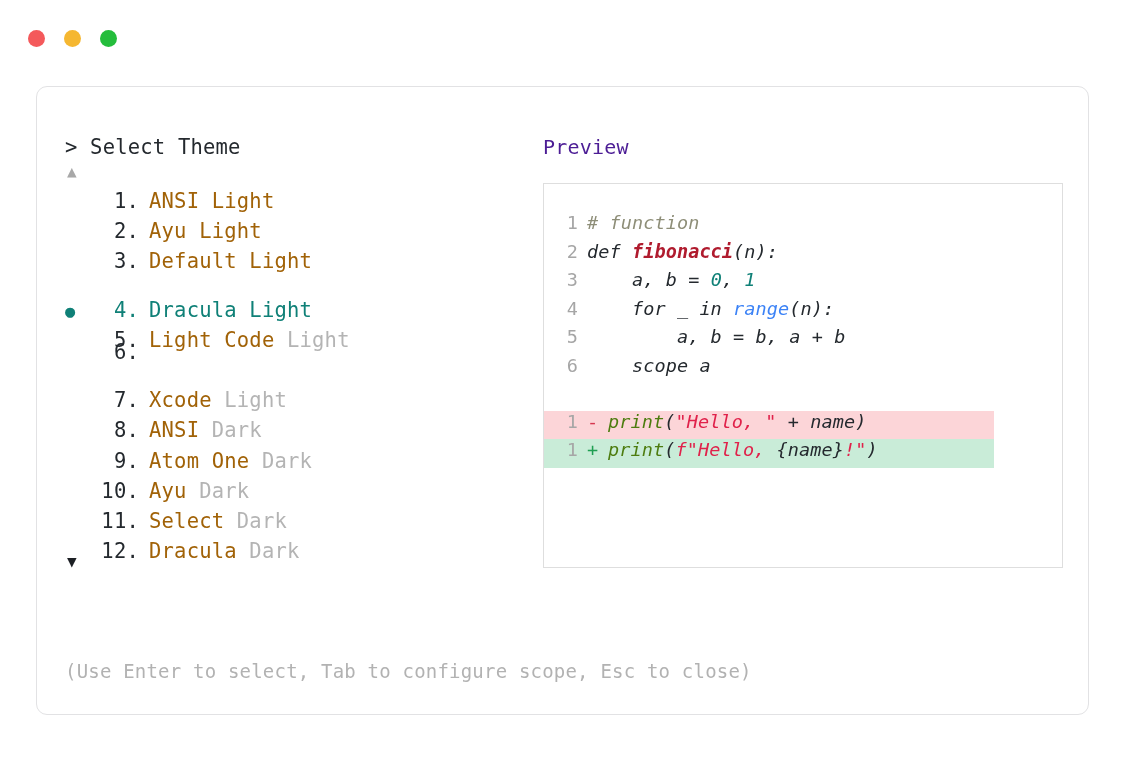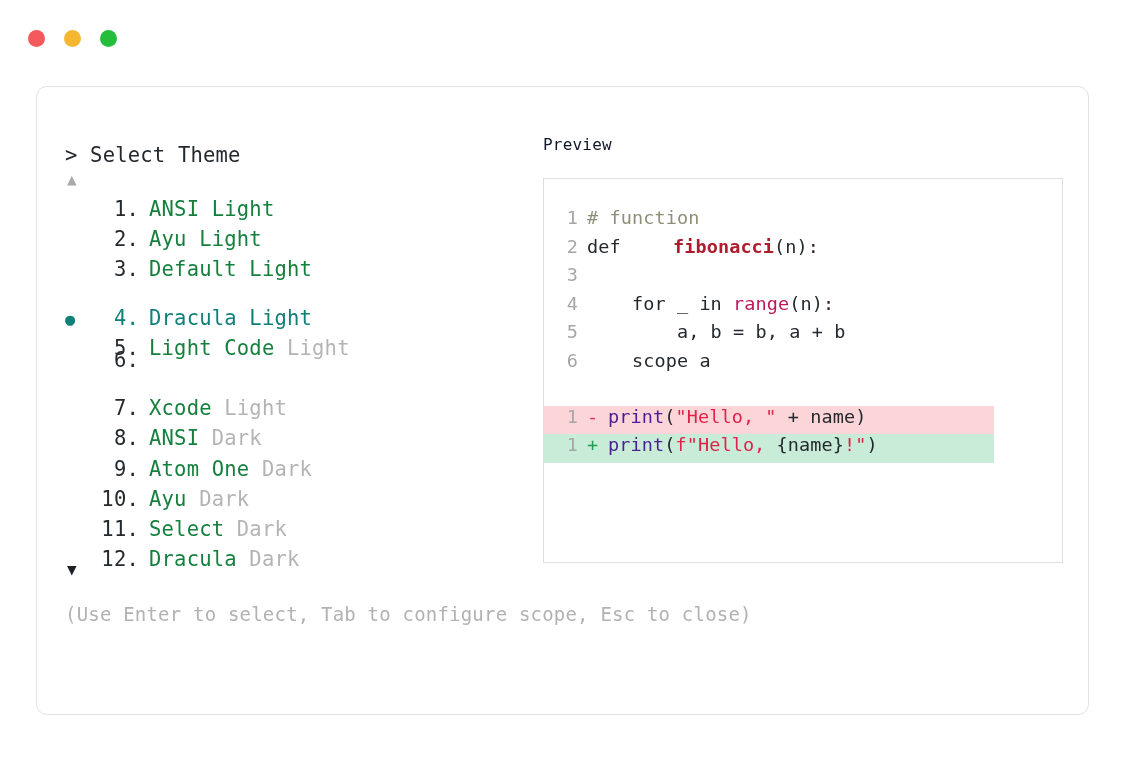--- a/index.html
+++ b/index.html
@@ -68,7 +68,6 @@
     letter-spacing: 0.2px;
     white-space: pre;
     margin-bottom: 2px;
-    margin-top: 8px;
   }
   .scroll-arrow {
     font-size: 16px;

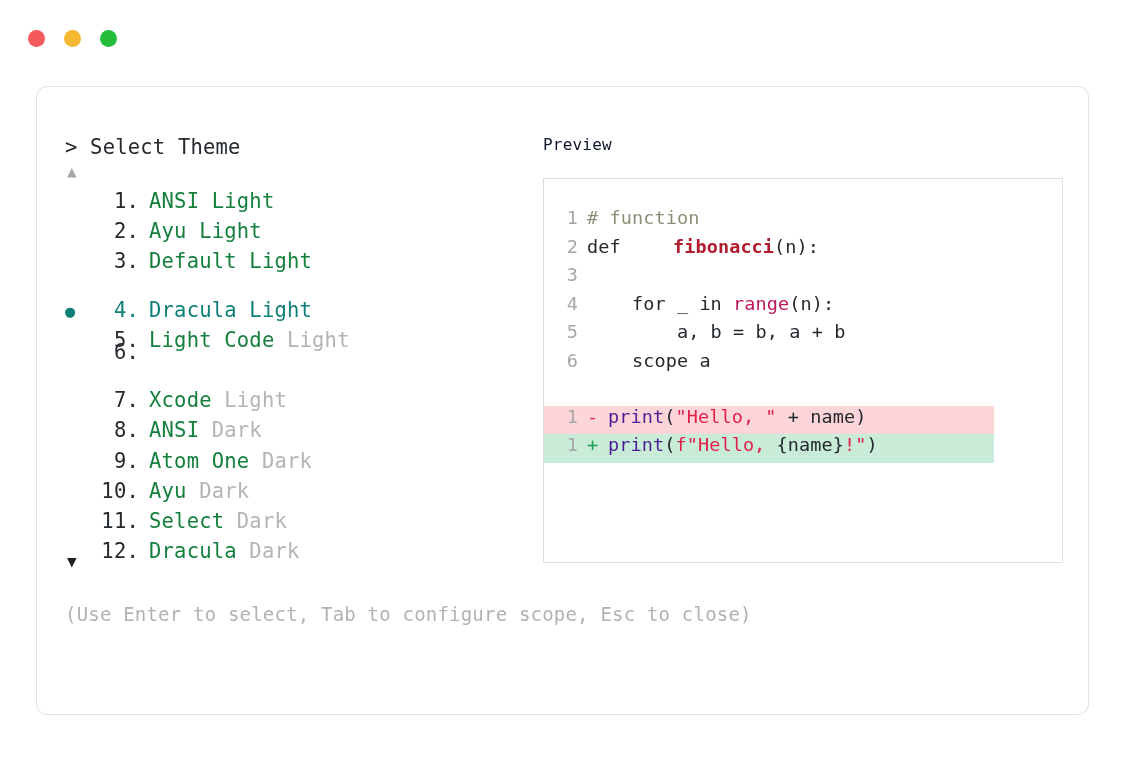--- a/index.html
+++ b/index.html
@@ -126,8 +126,8 @@
     width: 520px;
   }
   .preview-title {
-    font-size: 16px;
-    color: #0f172a;
+    font-size: 20px;
+    color: #4c1d95;
     letter-spacing: 0.2px;
     white-space: pre;
   }

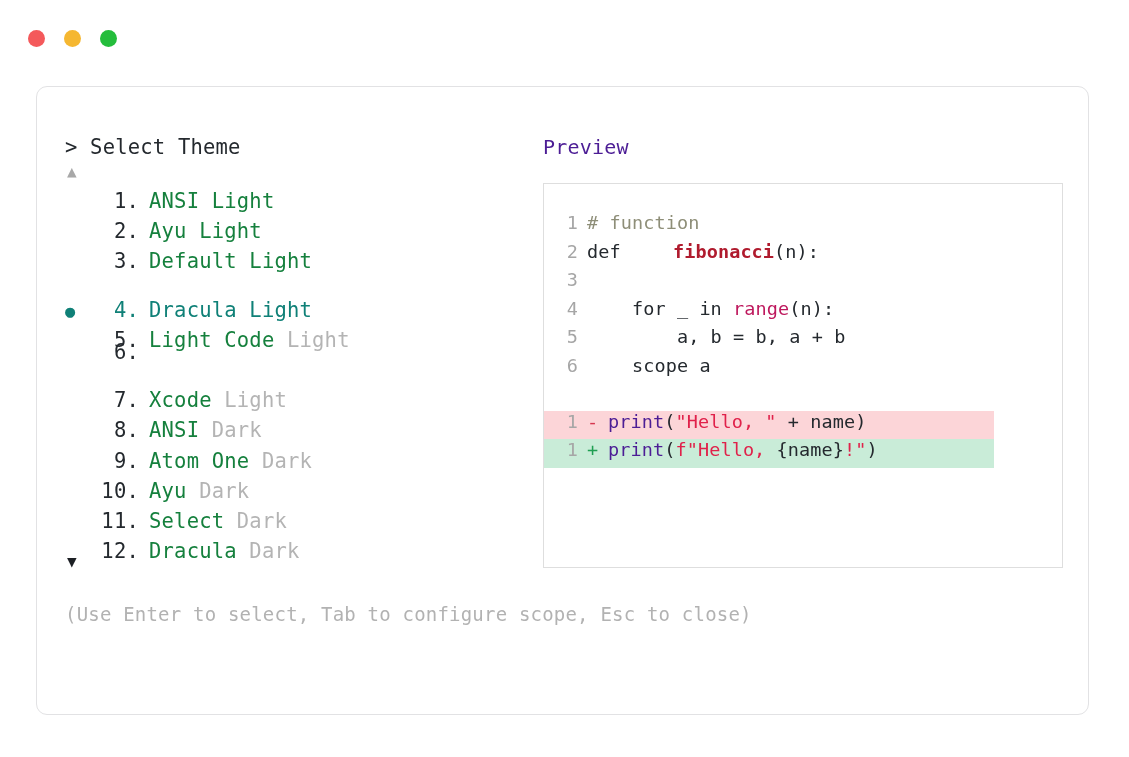--- a/index.html
+++ b/index.html
@@ -105,7 +105,7 @@
   }
   .name-cell {
     margin-left: 10px;
-    color: #15803d;
+    color: #a16207;
   }
   .variant-cell {
     color: #b4b4b4;

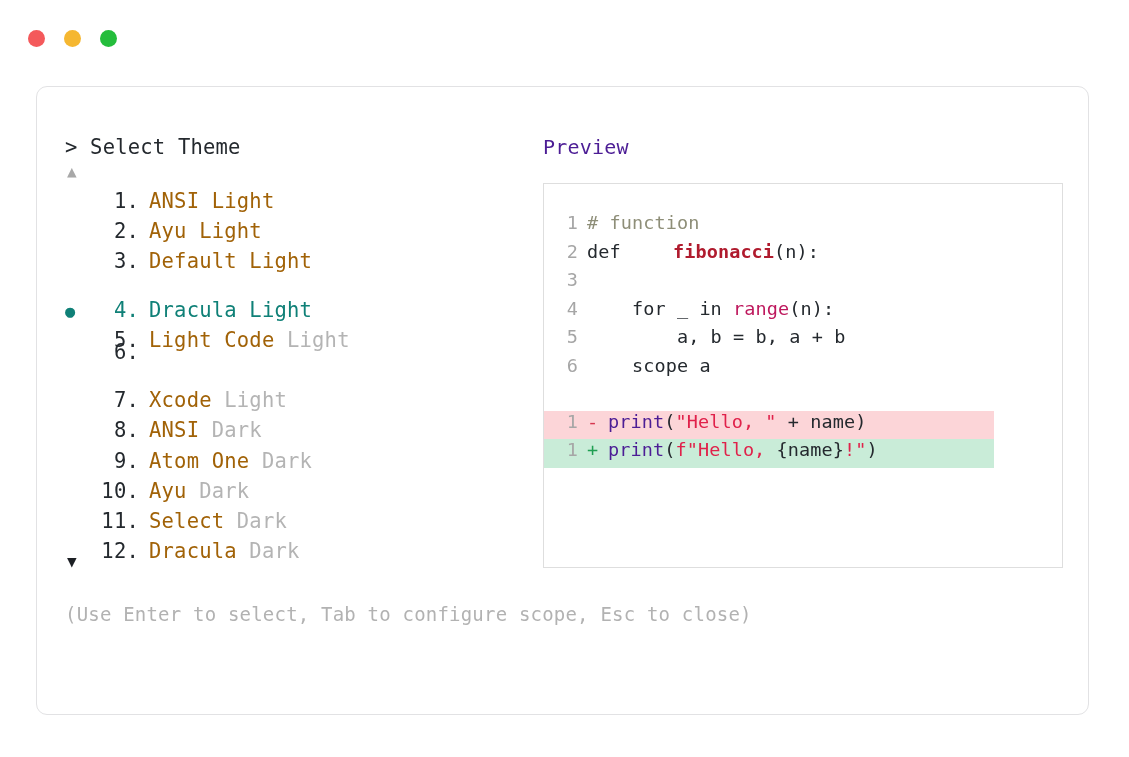--- a/index.html
+++ b/index.html
@@ -158,7 +158,7 @@
     color: #a6a6a6;
     margin-right: 9px;
   }
-  .code-body { color: #24292e; }
+  .code-body { color: #24292e; font-style: italic; }
 
   .code-gap { height: 27px; }
 

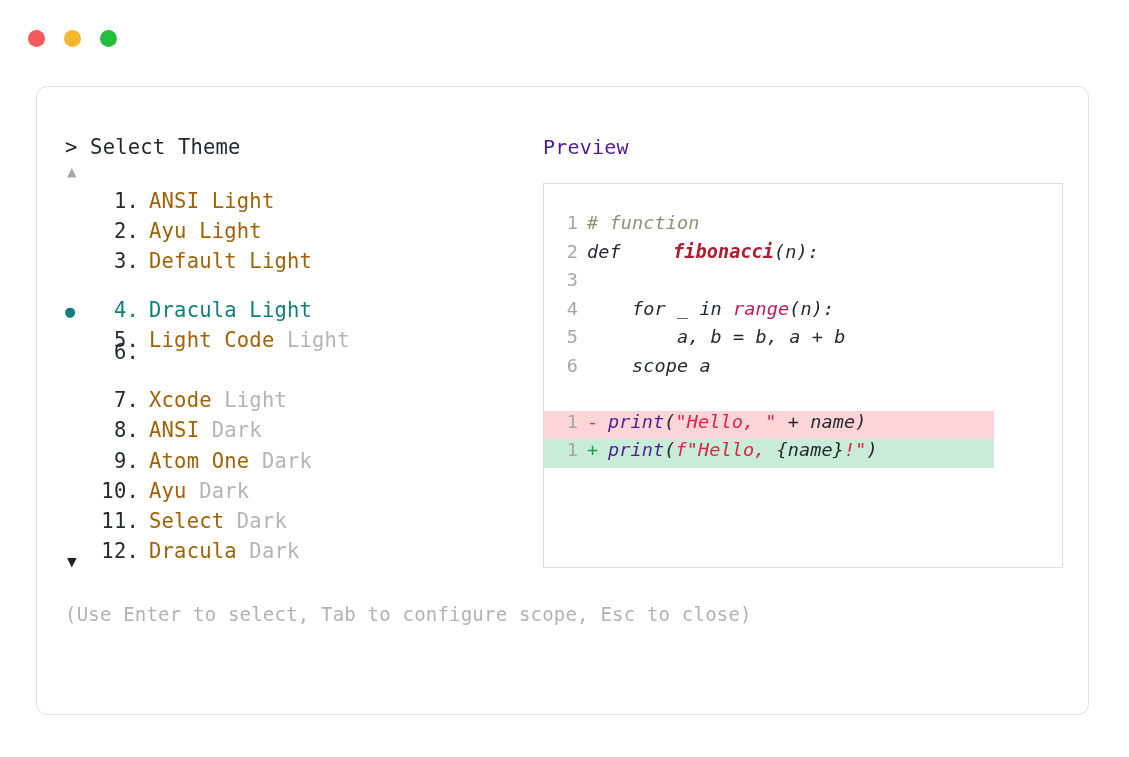--- a/index.html
+++ b/index.html
@@ -182,7 +182,7 @@
   
   .tok-comment { color: #8e8e78; }
   .tok-kw      { color: #24292e; margin-top: 10px; }
-  .tok-fn      { color: #b01b2e; font-weight: 700; margin-left: 41px; }
+  .tok-fn      { color: #b01b2e; font-weight: 700; }
   .tok-num     { color: #0f8077; }
   .tok-builtin { color: #be185d; }
   .tok-call    { color: #4c1d95; }

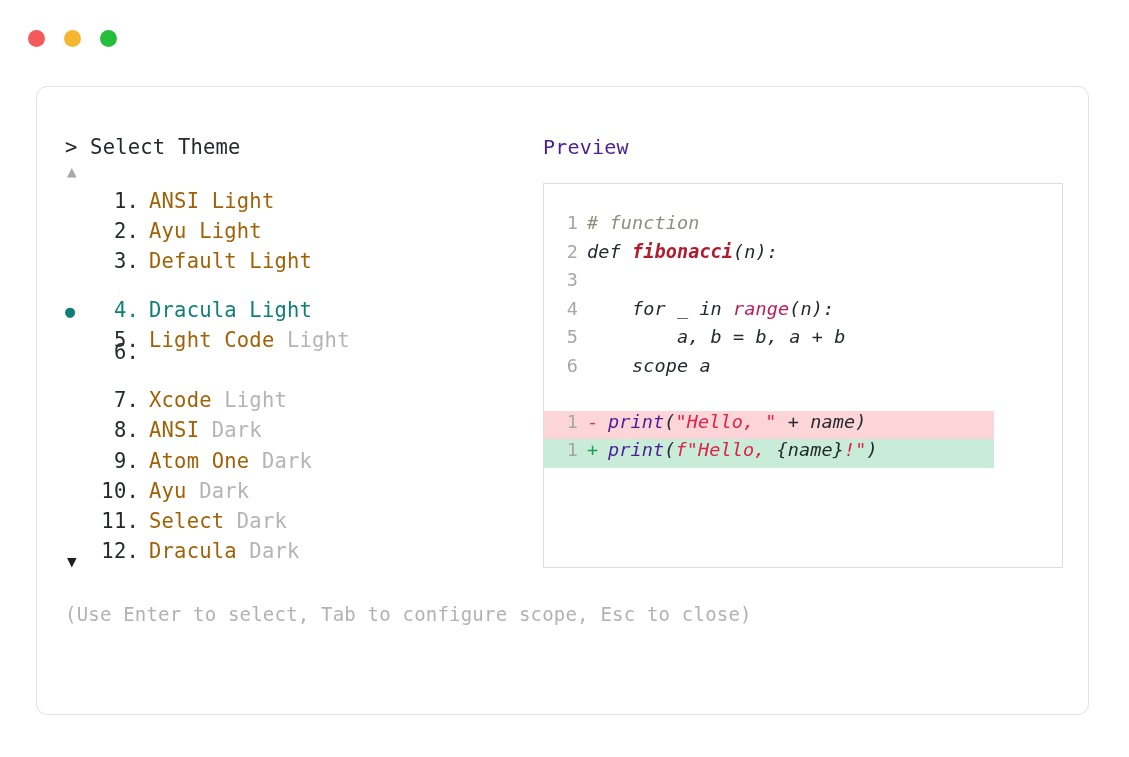--- a/index.html
+++ b/index.html
@@ -238,7 +238,7 @@
         <div id="code-lines">
             <div class="code-line"><span class="ln">1</span><span class="code-body"><span class="tok-comment"># function</span></span></div>
             <div class="code-line"><span class="ln">2</span><span class="code-body"><span class="tok-kw">def </span><span class="tok-fn">fibonacci</span><span class="tok-plain">(n):</span></span></div>
-            <div class="code-line"><span class="ln">3</span></div>
+            <div class="code-line"><span class="ln">3</span><span class="code-body"><span class="tok-plain">    a, b = </span><span class="tok-num">0</span><span class="tok-plain">, </span><span class="tok-num">1</span></span></div>
             <div class="code-line"><span class="ln">4</span><span class="code-body"><span class="tok-plain">    for _ in </span><span class="tok-builtin">range</span><span class="tok-plain">(n):</span></span></div>
             <div class="code-line"><span class="ln">5</span><span class="code-body"><span class="tok-plain">        a, b = b, a + b</span></span></div>
             <div class="code-line"><span class="ln">6</span><span class="code-body"><span class="tok-plain">    scope a</span></span></div>

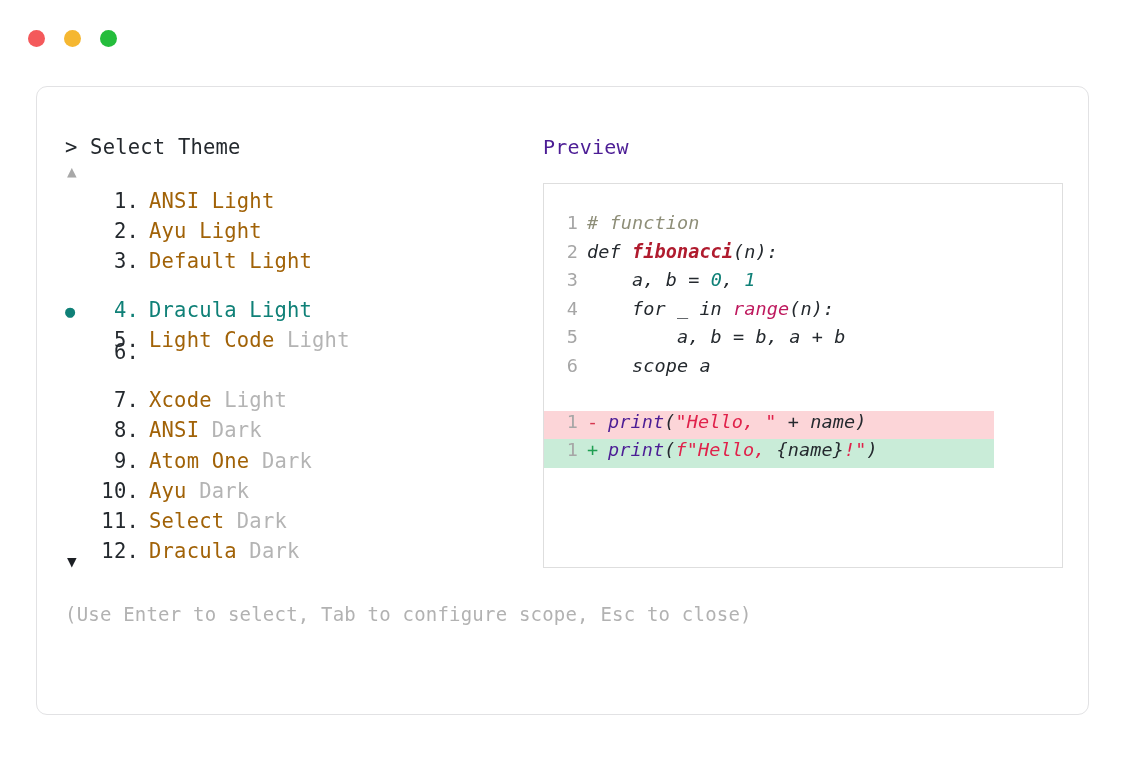--- a/index.html
+++ b/index.html
@@ -184,7 +184,7 @@
   .tok-kw      { color: #24292e; margin-top: 10px; }
   .tok-fn      { color: #b01b2e; font-weight: 700; }
   .tok-num     { color: #0f8077; }
-  .tok-builtin { color: #be185d; }
+  .tok-builtin { color: #3b82f6; }
   .tok-call    { color: #4c1d95; }
   .tok-str     { color: #e0214a; }
   .tok-plain   { color: #24292e; }

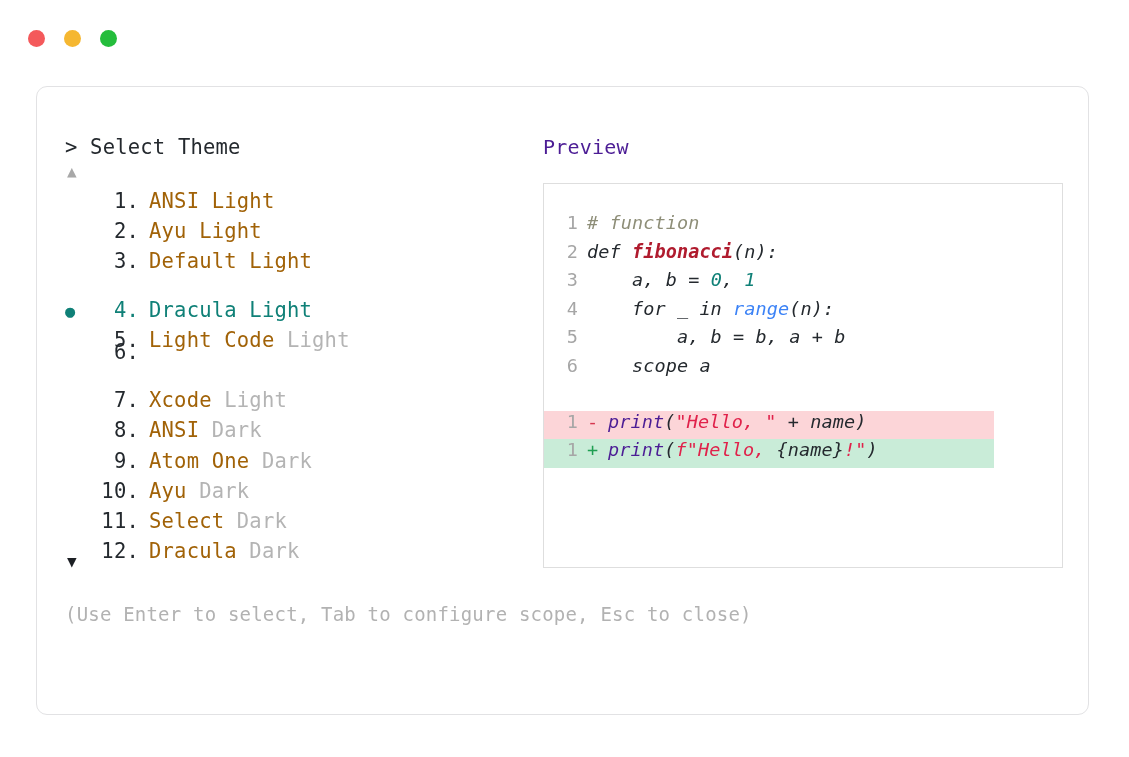--- a/index.html
+++ b/index.html
@@ -185,7 +185,7 @@
   .tok-fn      { color: #b01b2e; font-weight: 700; }
   .tok-num     { color: #0f8077; }
   .tok-builtin { color: #3b82f6; }
-  .tok-call    { color: #4c1d95; }
+  .tok-call    { color: #4d7c0f; }
   .tok-str     { color: #e0214a; }
   .tok-plain   { color: #24292e; }
 

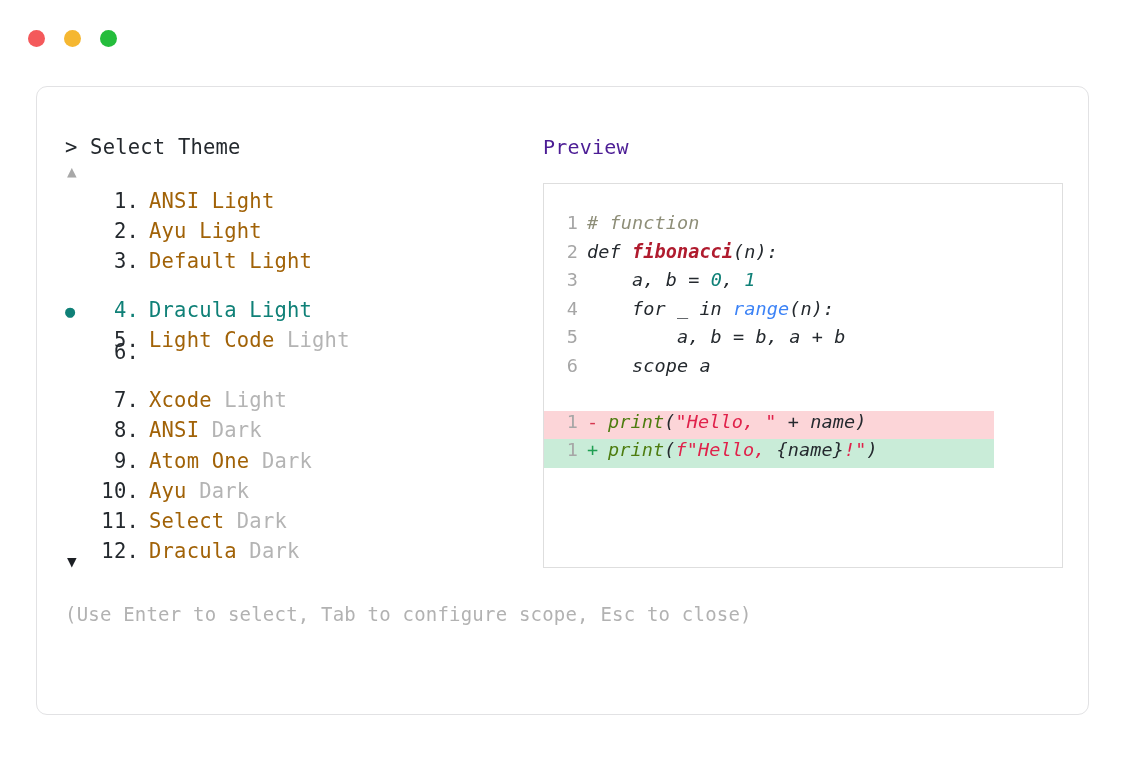--- a/index.html
+++ b/index.html
@@ -193,7 +193,7 @@
   .footer-hint {
     position: absolute;
     left: 28px;
-    top: 516px;
+    top: 573px;
     font-size: 19px;
     color: #b2b2b2;
     letter-spacing: 0.2px;

